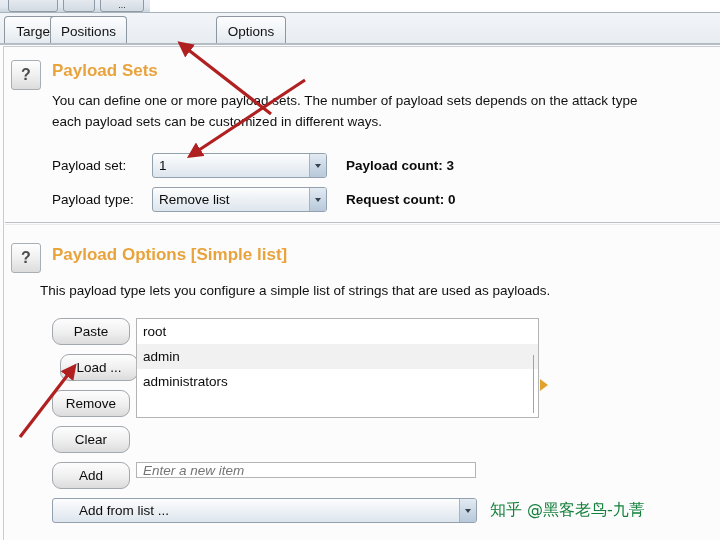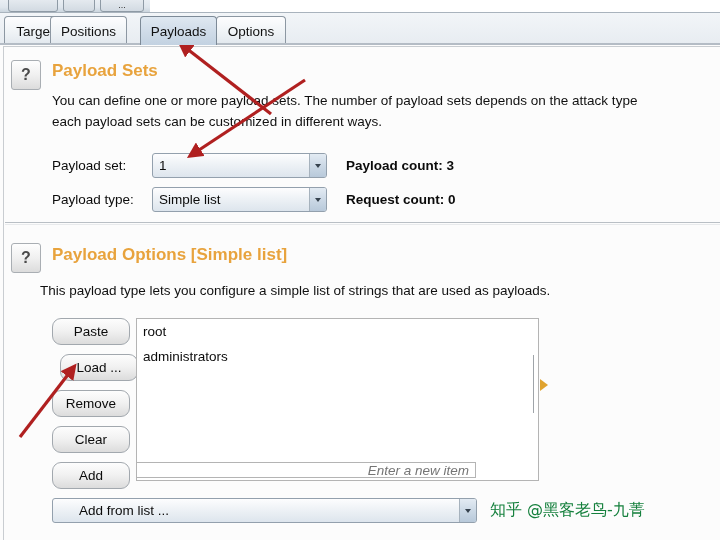--- a/index.html
+++ b/index.html
@@ -341,7 +341,6 @@
 <div id="tabbar">
   <div id="tab-target" class="tab">Target</div>
   <div id="tab-positions" class="tab">Positions</div>
-  <div id="tab-payloads" class="tab selected">Payloads</div>
   <div id="tab-options" class="tab">Options</div>
 </div>
 <div id="tabbar-underline"></div>

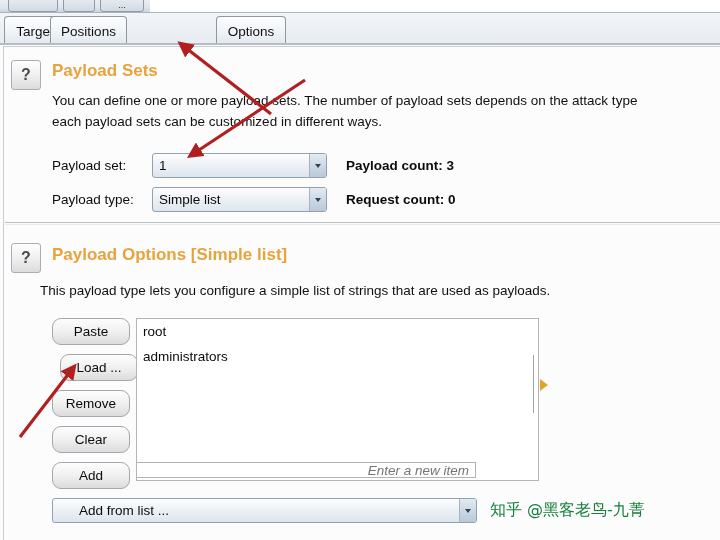--- a/index.html
+++ b/index.html
@@ -367,7 +367,7 @@
 
 <div id="label-payload-type" class="form-label">Payload type:</div>
 <div id="combo-payload-type" class="combo">
-  <span class="combo-text">Simple list</span>
+  <span class="combo-text">Remove list</span>
   <span class="combo-arrow">
       <i></i>
     </span>

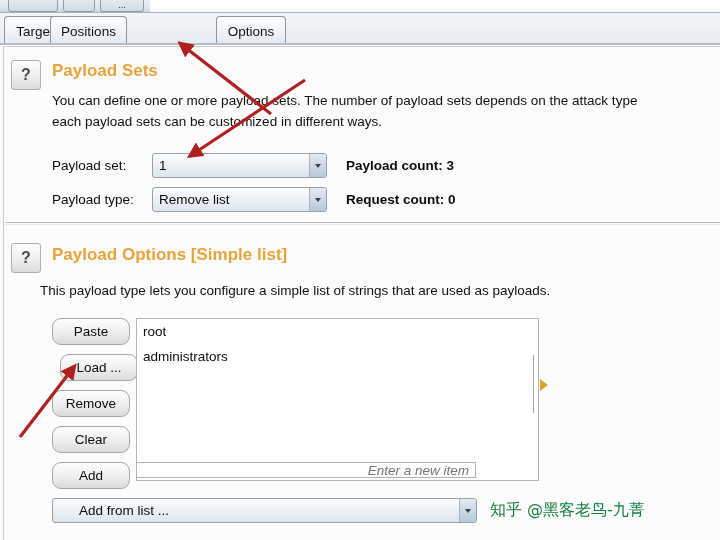--- a/index.html
+++ b/index.html
@@ -259,7 +259,7 @@
   #payload-list {
     position: absolute;
     left: 136px; top: 318px;
-    width: 403px; height: 163px;
+    width: 403px; height: 100px;
     box-sizing: border-box;
     border: 1px solid #b4b4b4;
     background: #ffffff;

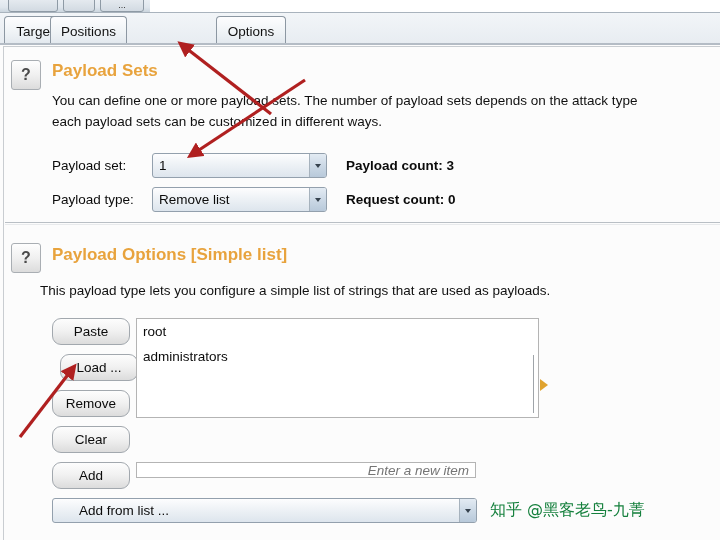--- a/index.html
+++ b/index.html
@@ -389,6 +389,7 @@
 
 <div id="payload-list">
   <div class="payload-row">root</div>
+  <div class="payload-row alt">admin</div>
   <div class="payload-row">administrators</div>
 </div>
 

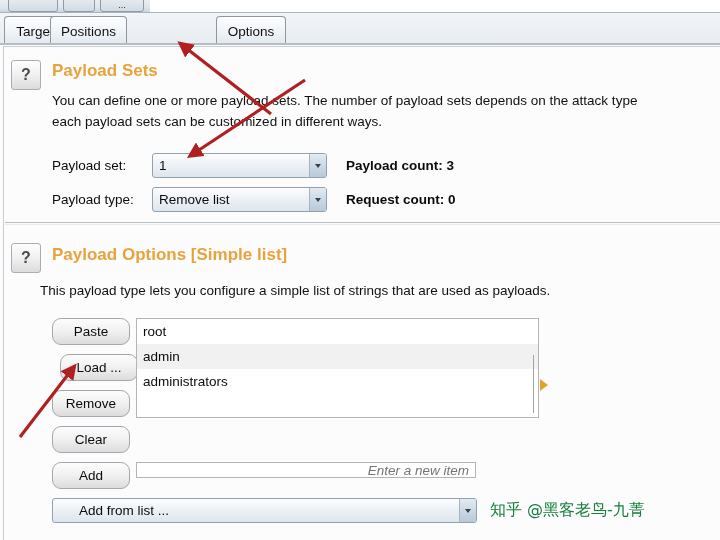--- a/index.html
+++ b/index.html
@@ -290,7 +290,6 @@
     color: #8a8a8a;
     padding: 0 6px;
     outline: none;
-    text-align: right;
   }
 
   

